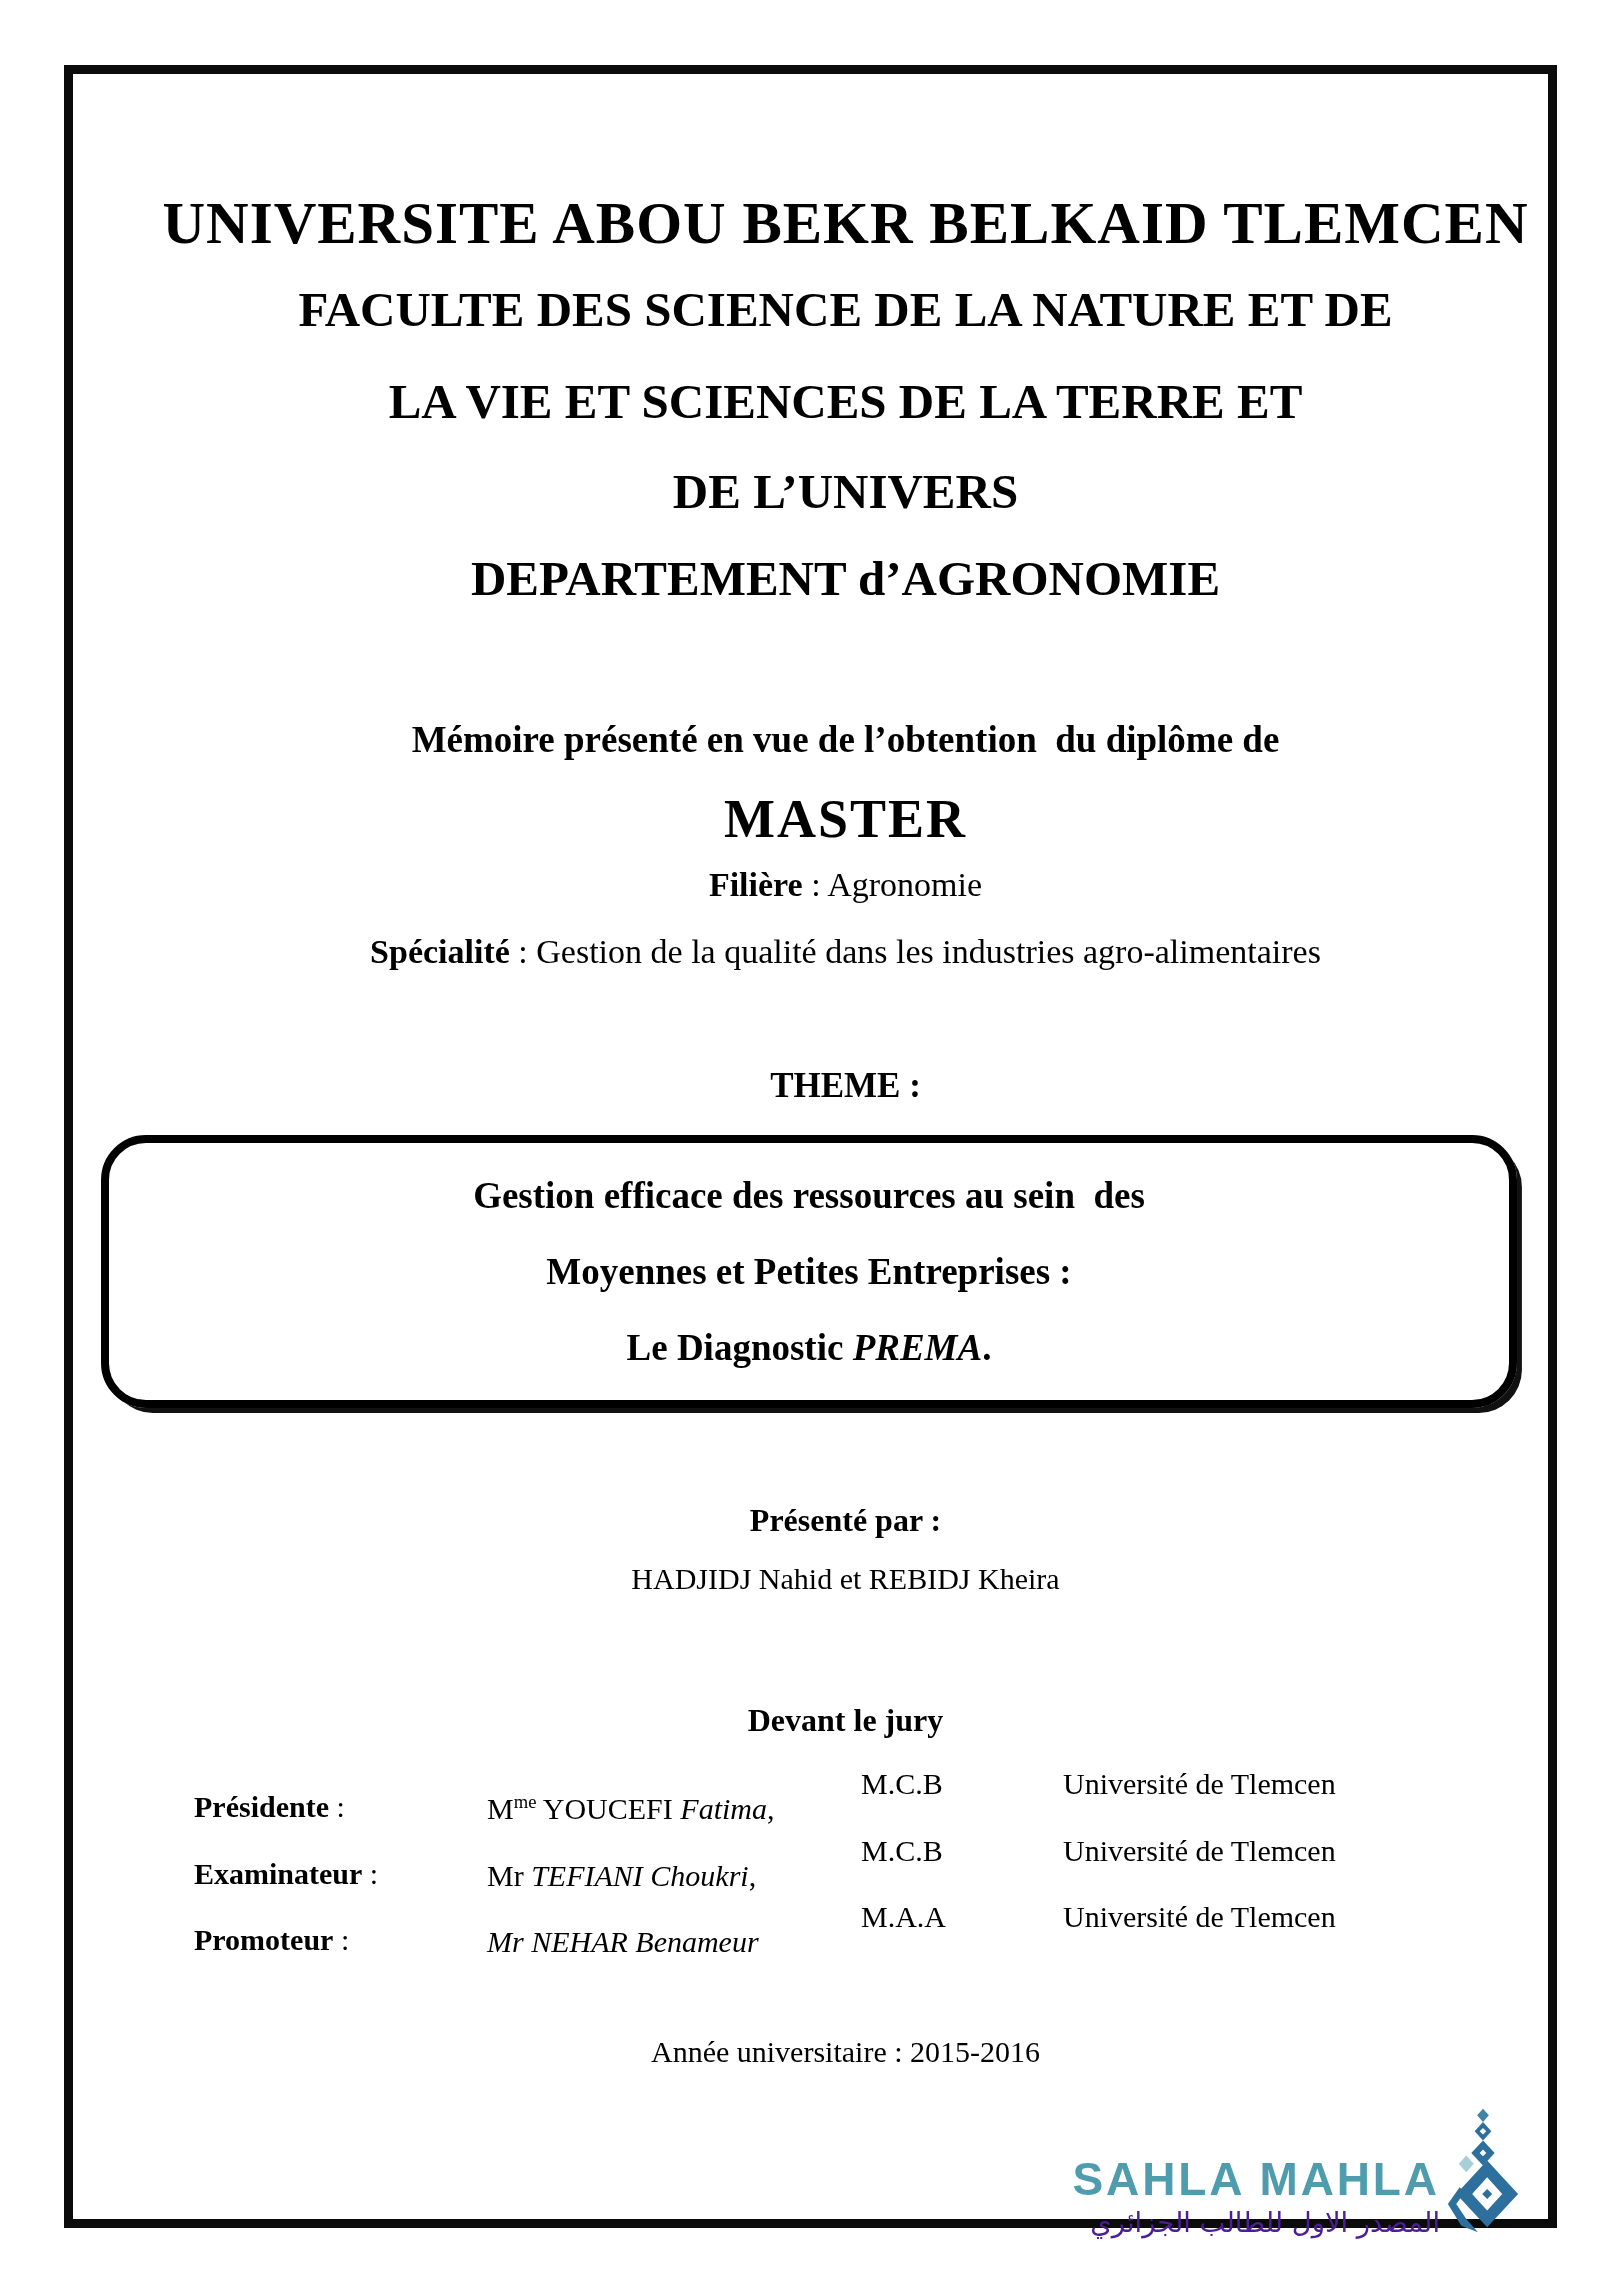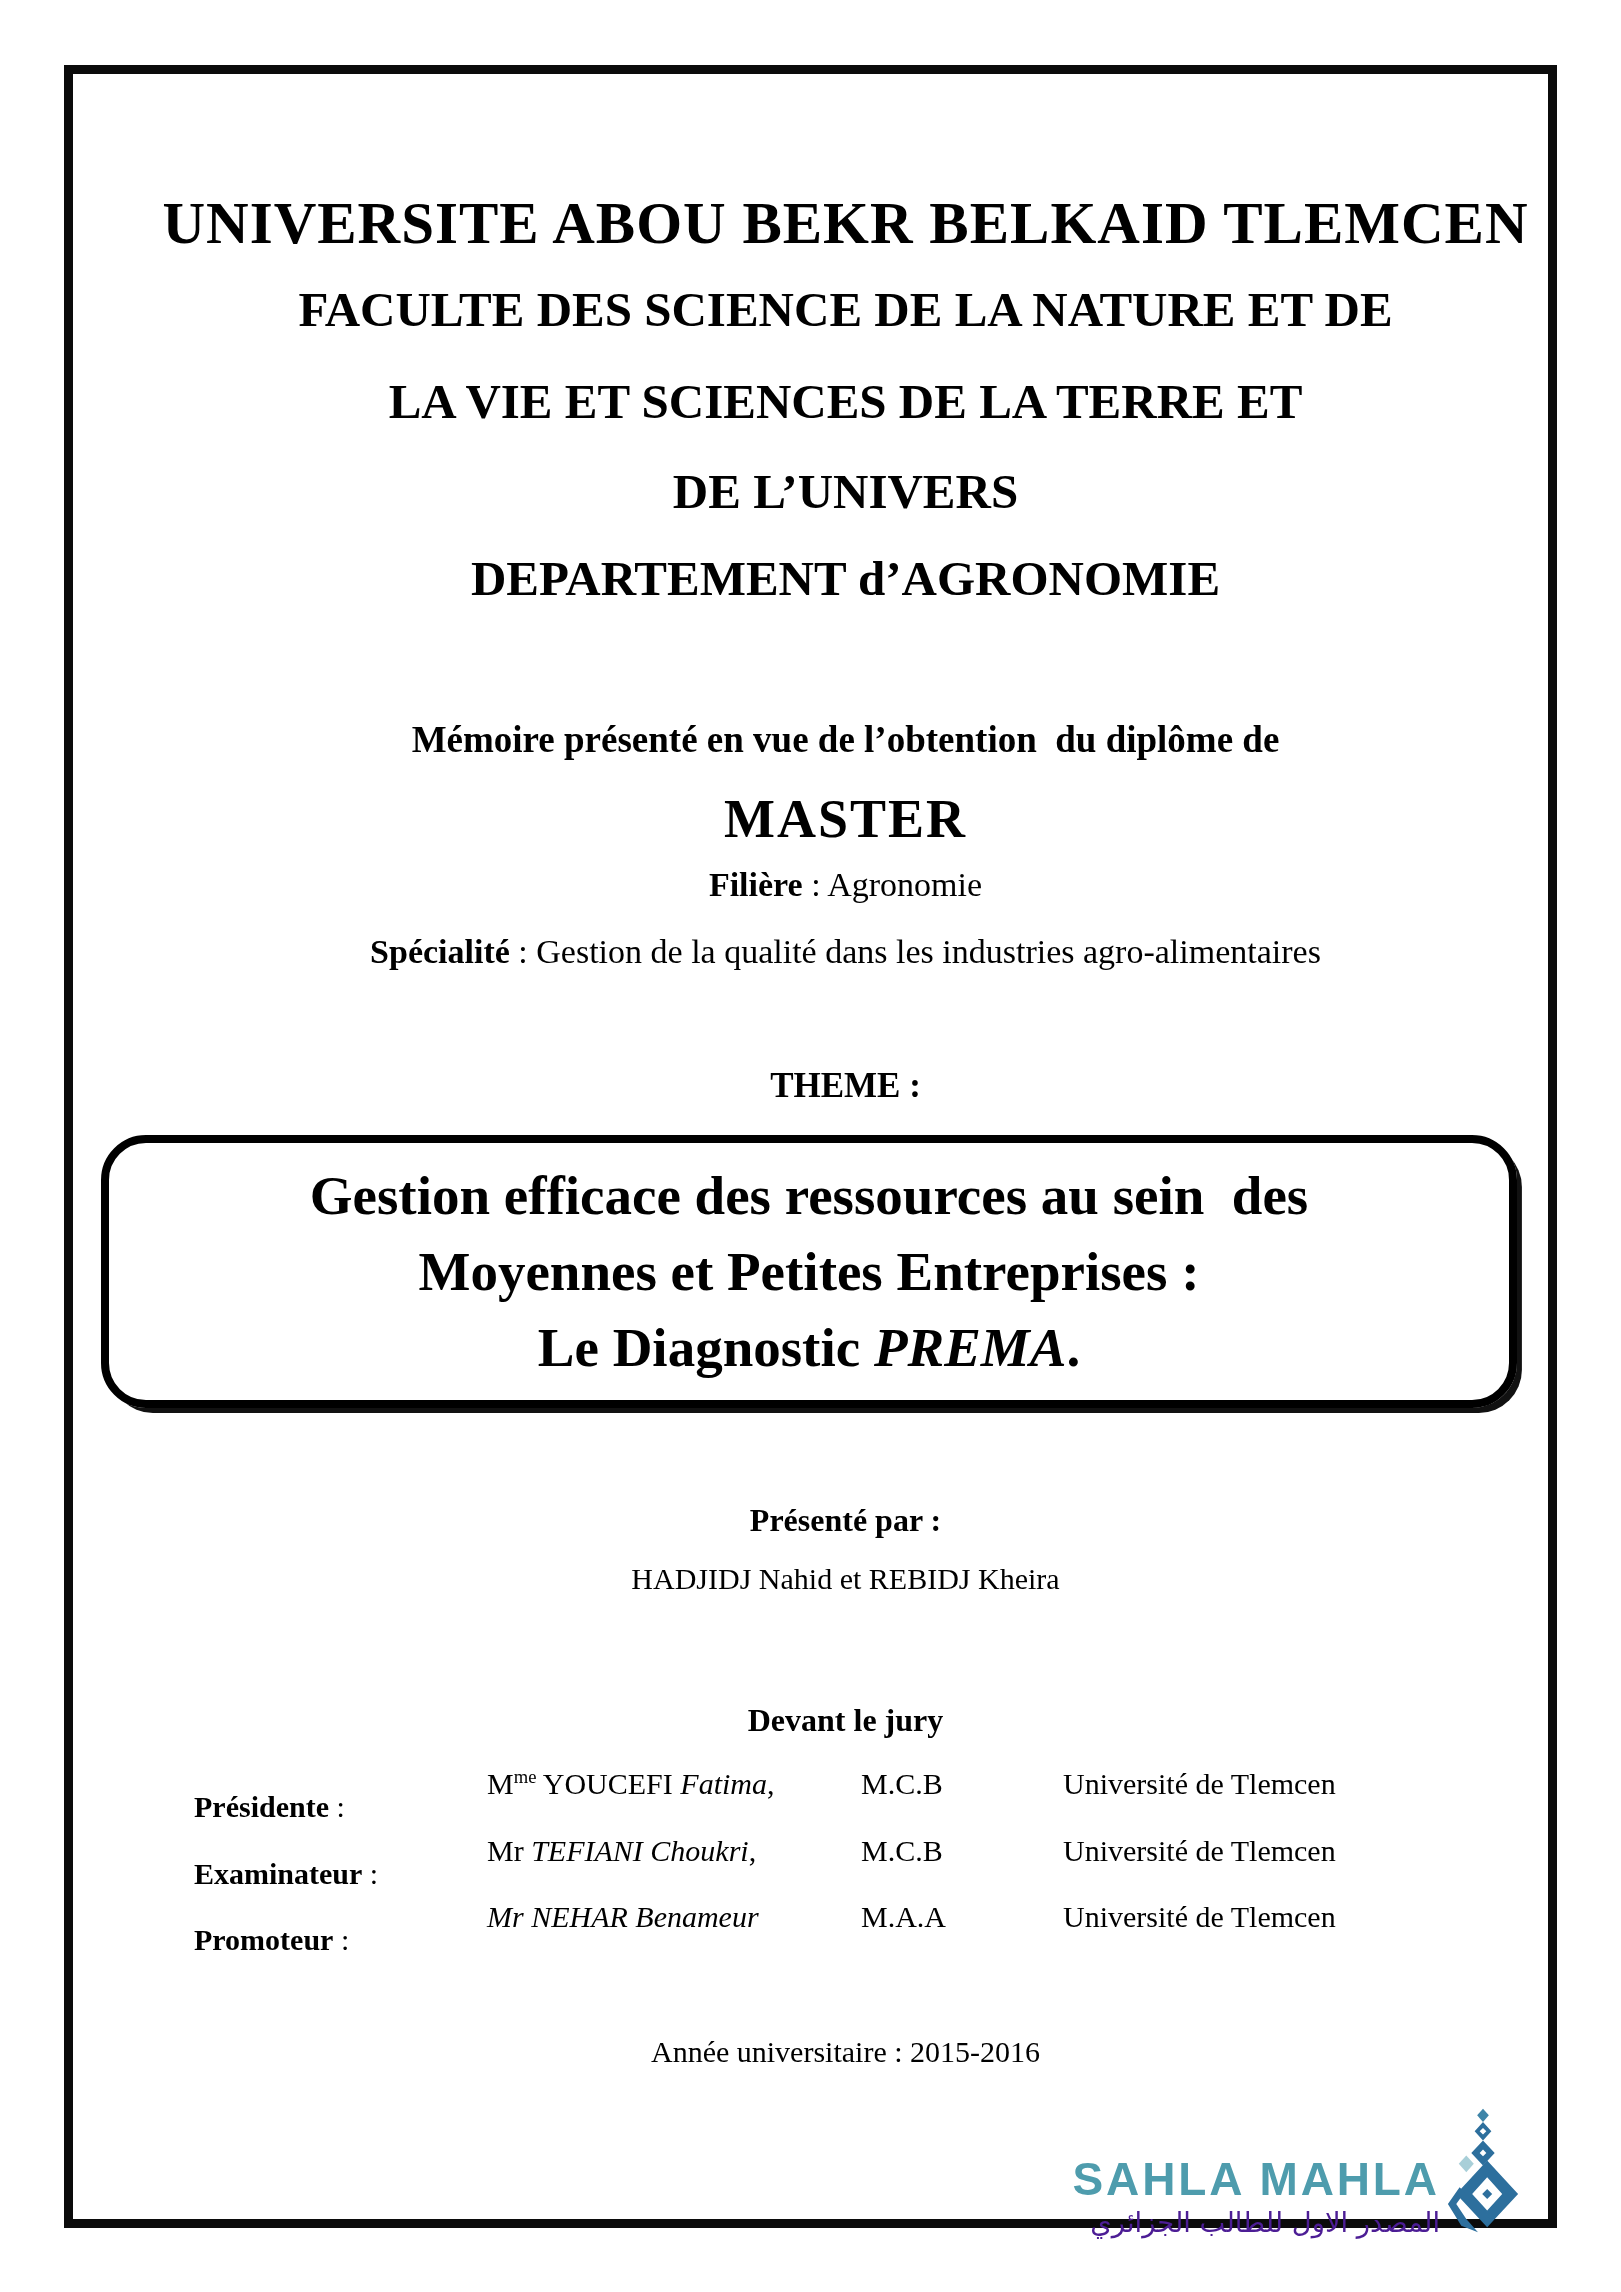--- a/index.html
+++ b/index.html
@@ -24,7 +24,7 @@
              border:8.8px solid #000;border-radius:45px;box-sizing:border-box;
              box-shadow:6.9px 6.9px 0 -2px #111;
              display:flex;flex-direction:column;justify-content:center;
-             text-align:center;font-size:55px;font-weight:bold;line-height:76px;
+             text-align:center;font-size:37px;font-weight:bold;line-height:76px;
              white-space:pre-wrap;}
   .presented-by{top:1502px;font-size:32px;font-weight:bold;}
   .authors{top:1562px;font-size:30px;}

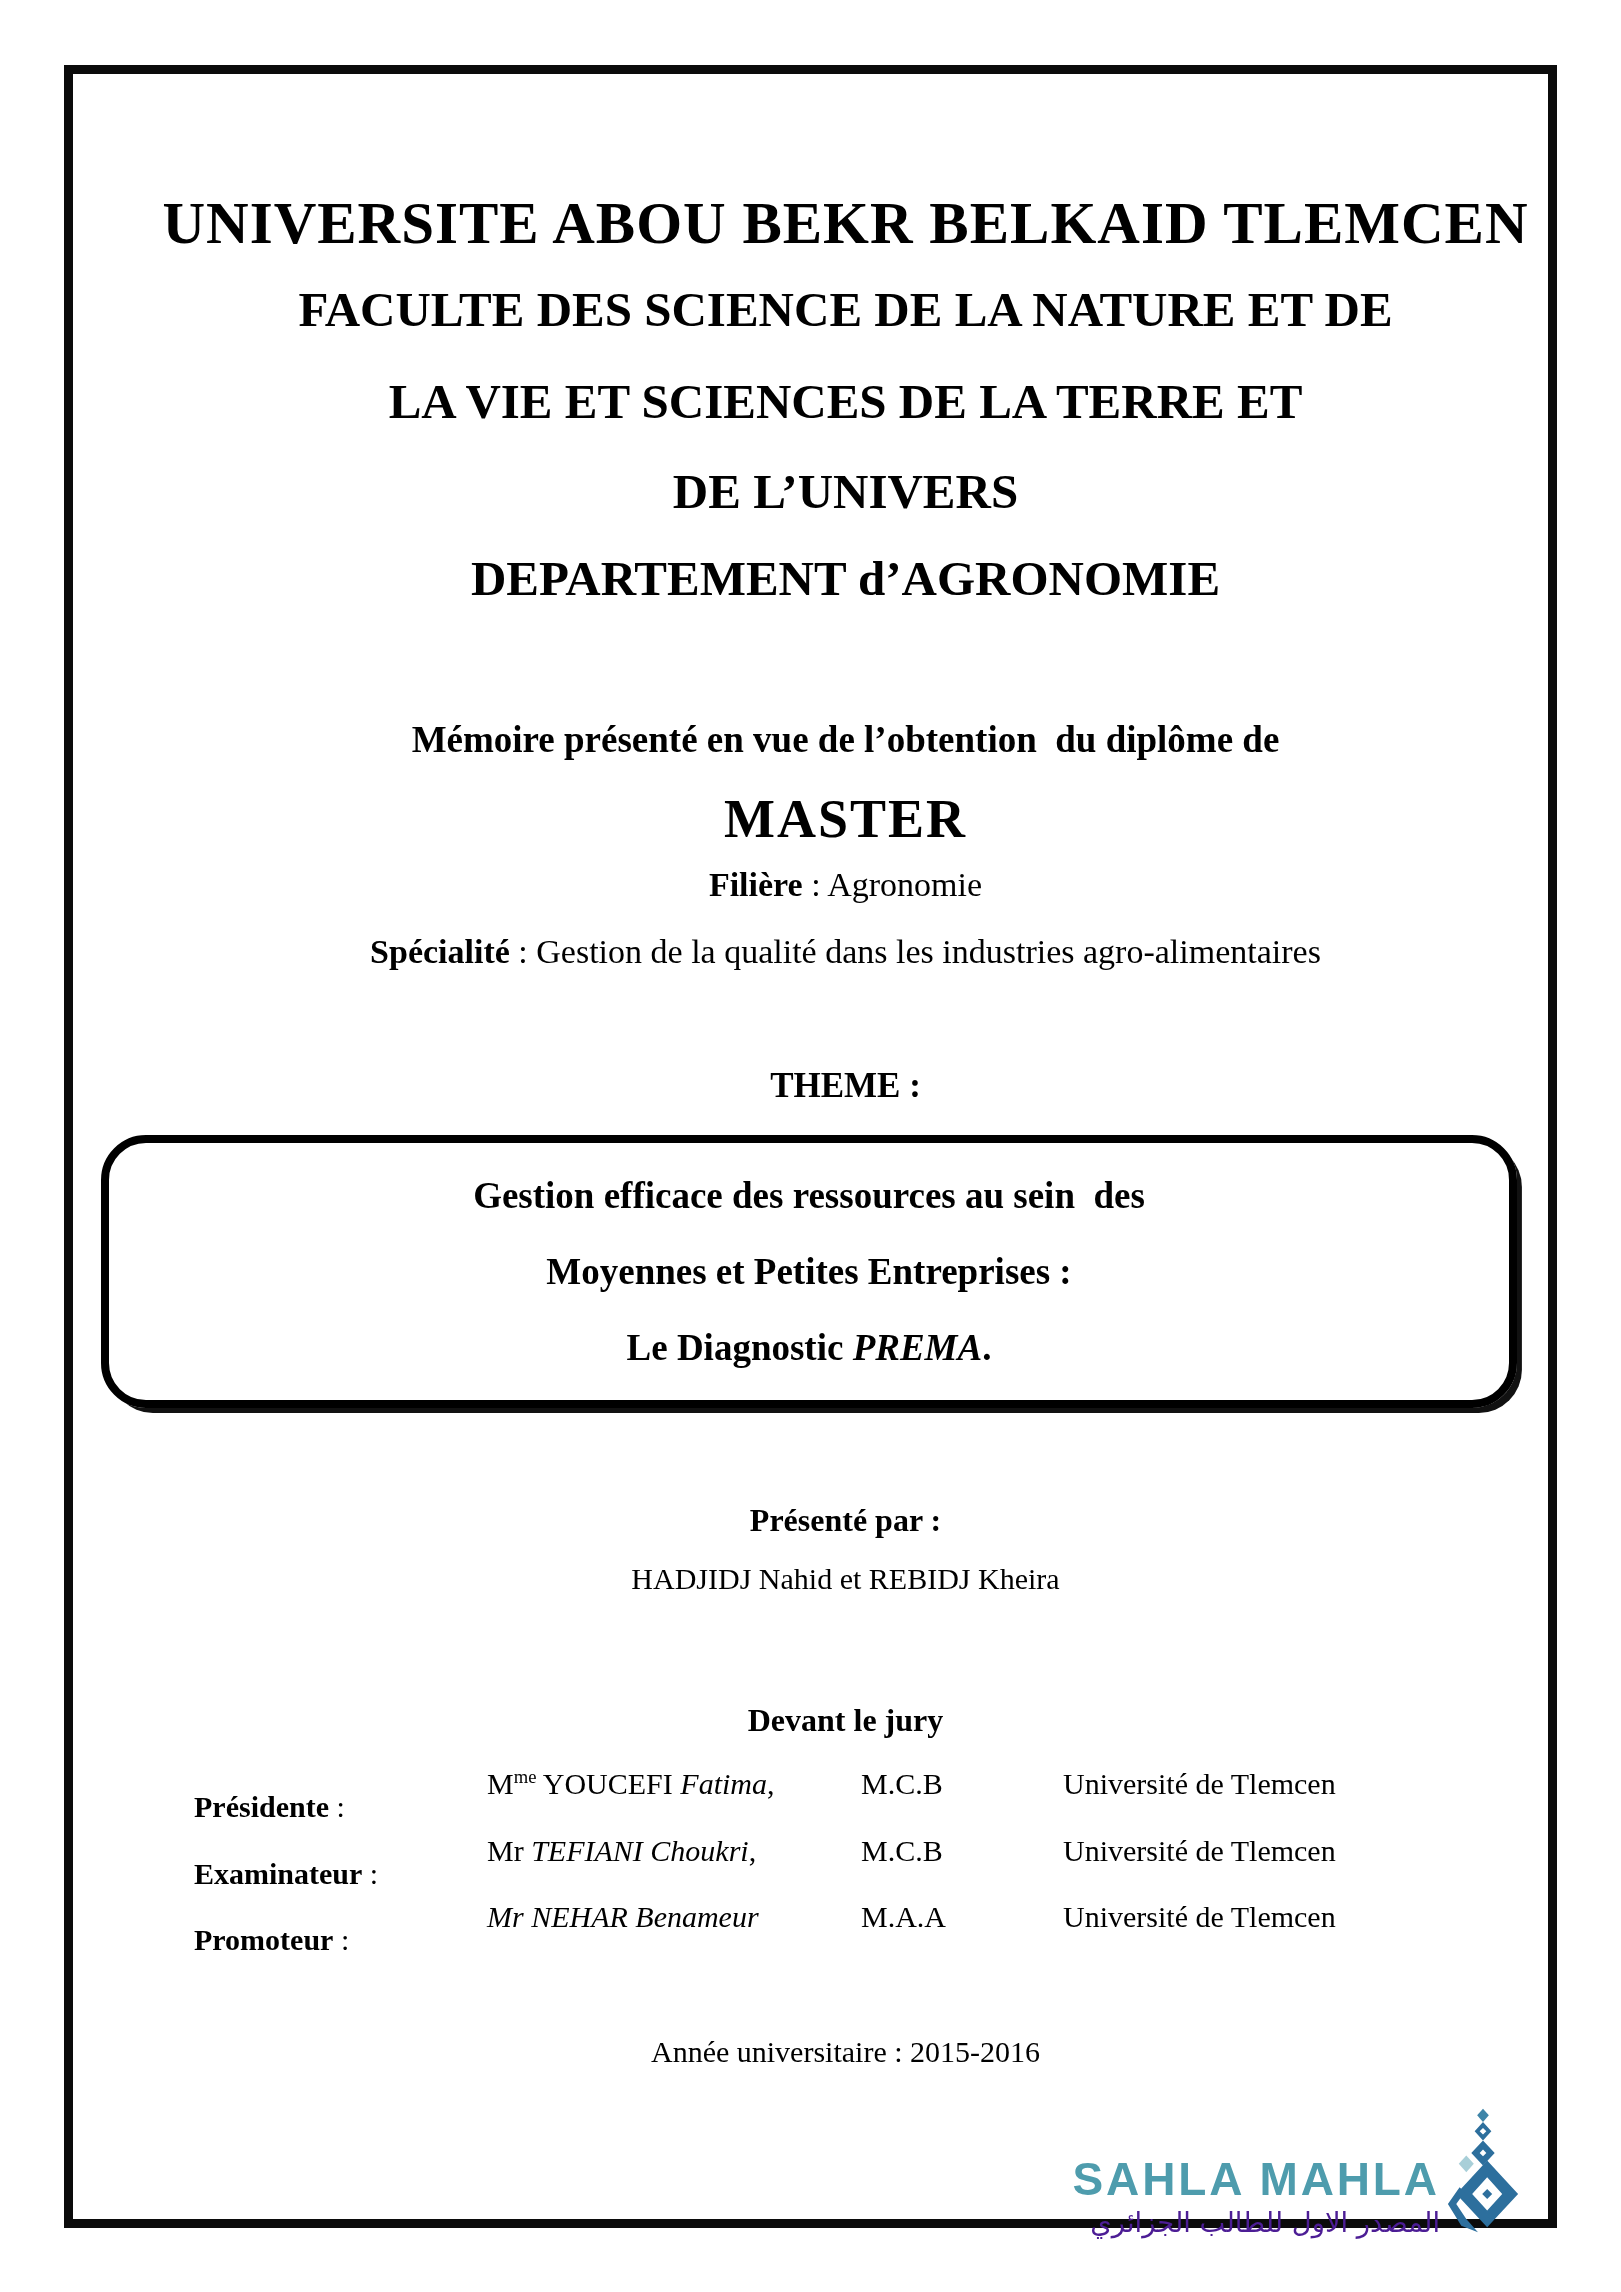--- a/index.html
+++ b/index.html
@@ -32,7 +32,7 @@
   .jury-row{position:absolute;left:0;width:100%;height:43px;font-size:30px;}
   .jury-row .jr-role{position:absolute;left:194px;font-weight:bold;white-space:pre;margin-top:23px;}
   .jury-row .jr-colon{font-weight:normal;}
-  .jury-row .jr-name{position:absolute;left:487px;white-space:pre;}
+  .jury-row .jr-name{position:absolute;left:487px;white-space:pre;margin-top:25px;}
   .jury-row .jr-grade{position:absolute;left:861px;}
   .jury-row .jr-aff{position:absolute;left:1063px;}
   .jr1{top:1767px;} .jr2{top:1834px;} .jr3{top:1900px;}

